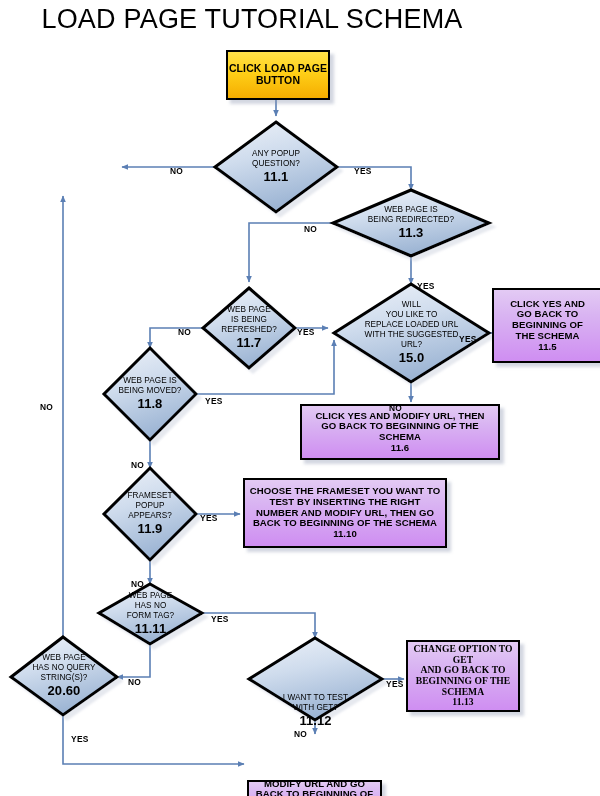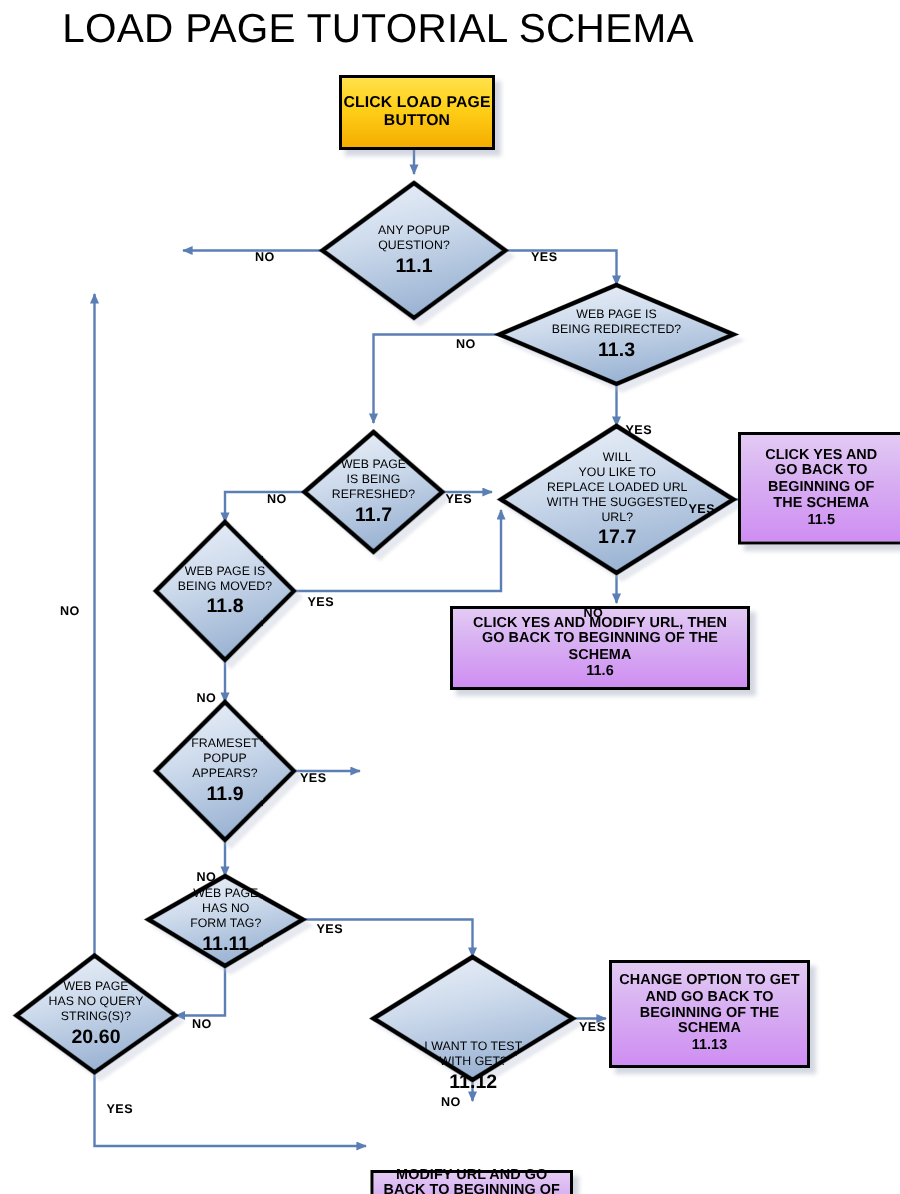--- a/index.html
+++ b/index.html
@@ -166,7 +166,7 @@
   </div>
 
   <div class="node diamond" style="left:334px;top:284px;width:155px;height:98px;">
-    <div class="dlabel">WILL<br>YOU LIKE TO<br>REPLACE LOADED URL<br>WITH THE SUGGESTED<br>URL?<br><span class="num">17.7</span></div>
+    <div class="dlabel">WILL<br>YOU LIKE TO<br>REPLACE LOADED URL<br>WITH THE SUGGESTED<br>URL?<br><span class="num">15.0</span></div>
   </div>
 
   <div class="node diamond" style="left:203px;top:288px;width:92px;height:80px;">

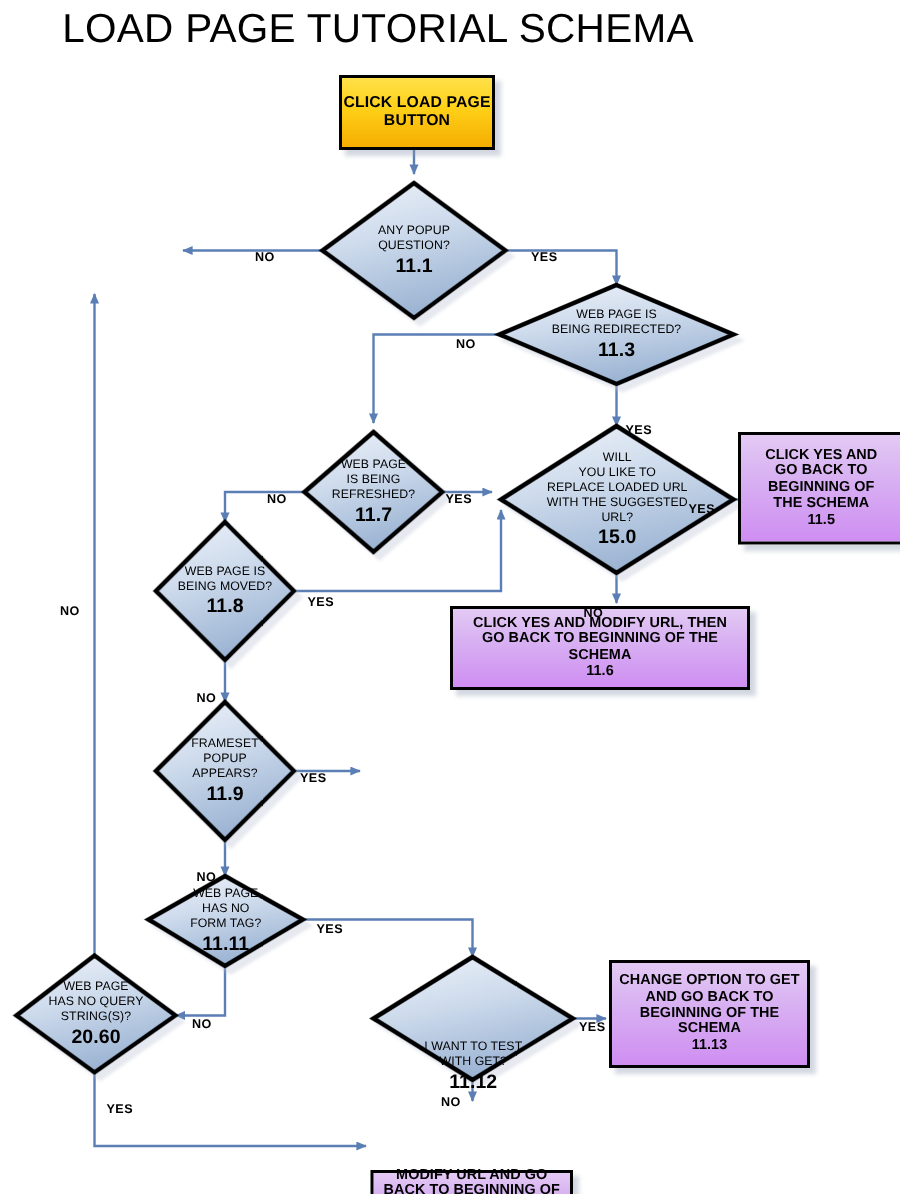--- a/index.html
+++ b/index.html
@@ -148,6 +148,9 @@
     <span>CLICK YES AND MODIFY URL, THEN<br>GO BACK TO BEGINNING OF THE<br>SCHEMA<br><span class="num">11.6</span></span>
   </div>
 
+  <div class="node rect action" style="left:243px;top:478px;width:204px;height:70px;">
+    <span>CHOOSE THE FRAMESET YOU WANT TO<br>TEST BY INSERTING THE RIGHT<br>NUMBER AND MODIFY URL, THEN GO<br>BACK TO BEGINNING OF THE SCHEMA<br><span class="num">11.10</span></span>
+  </div>
 
   <div class="node rect action" style="left:406px;top:640px;width:134px;height:72px;">
     <span>CHANGE OPTION TO GET<br>AND GO BACK TO<br>BEGINNING OF THE<br>SCHEMA<br><span class="num">11.13</span></span>

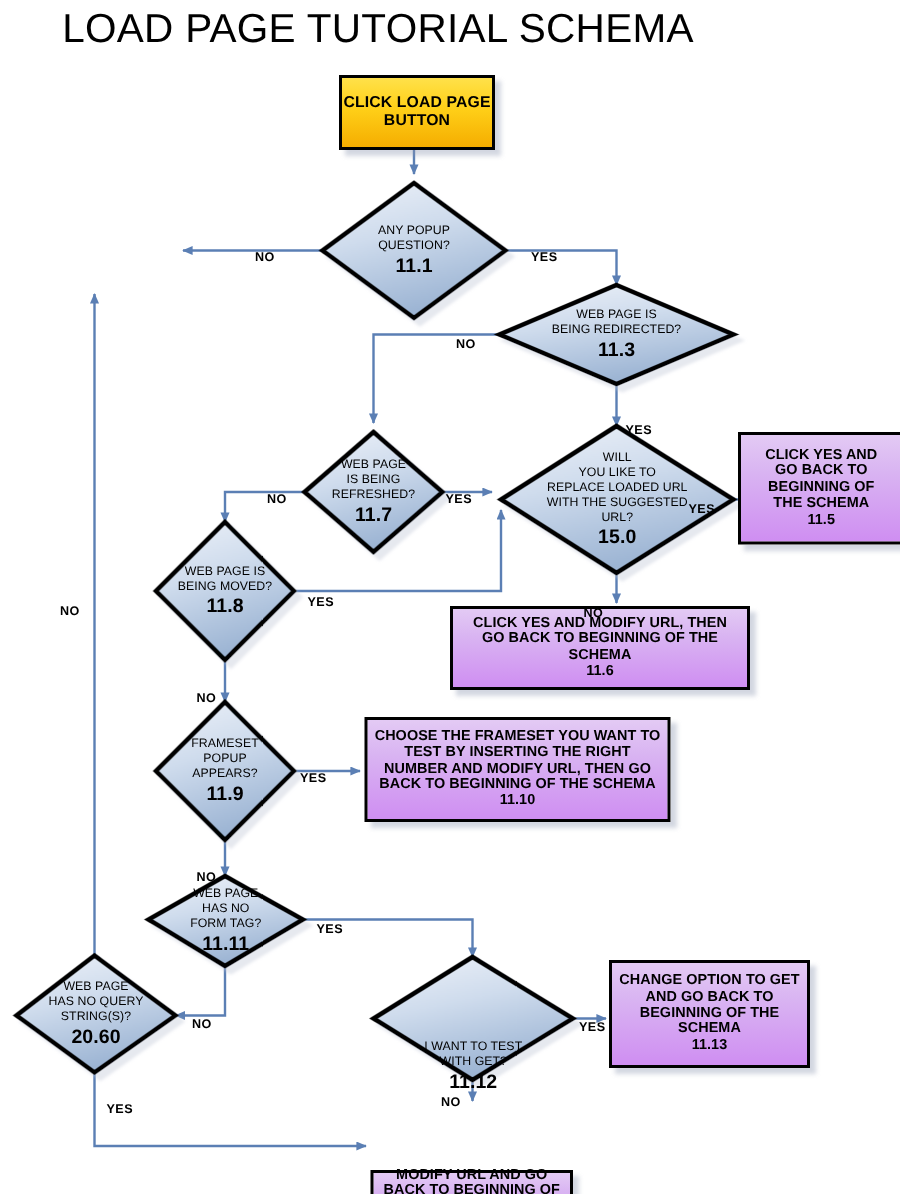--- a/index.html
+++ b/index.html
@@ -152,7 +152,7 @@
     <span>CHOOSE THE FRAMESET YOU WANT TO<br>TEST BY INSERTING THE RIGHT<br>NUMBER AND MODIFY URL, THEN GO<br>BACK TO BEGINNING OF THE SCHEMA<br><span class="num">11.10</span></span>
   </div>
 
-  <div class="node rect action" style="left:406px;top:640px;width:134px;height:72px;">
+  <div class="node rect action" style="left:406px;top:640px;width:114px;height:72px;font-family:Liberation Serif, serif;">
     <span>CHANGE OPTION TO GET<br>AND GO BACK TO<br>BEGINNING OF THE<br>SCHEMA<br><span class="num">11.13</span></span>
   </div>
 

